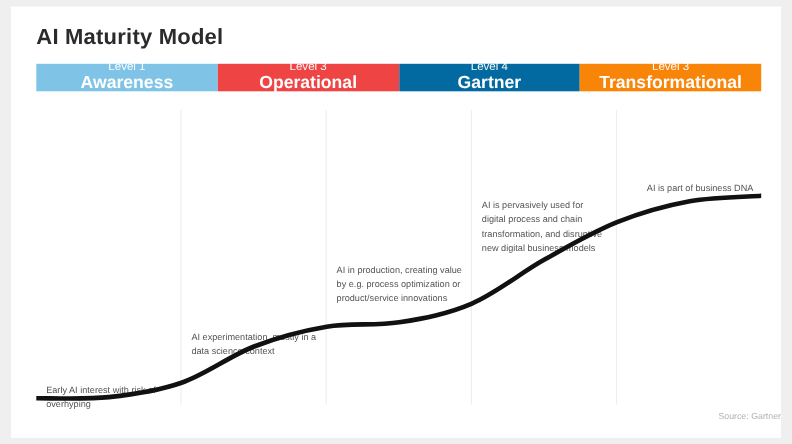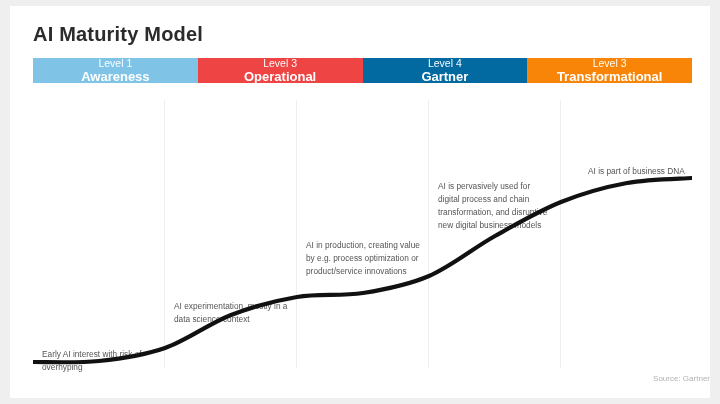--- a/index.html
+++ b/index.html
@@ -69,7 +69,7 @@
     opacity: 0.97;
   }
   .level-name {
-    font-size: 13px;
+    font-size: 16px;
     font-weight: bold;
     white-space: nowrap;
   }

